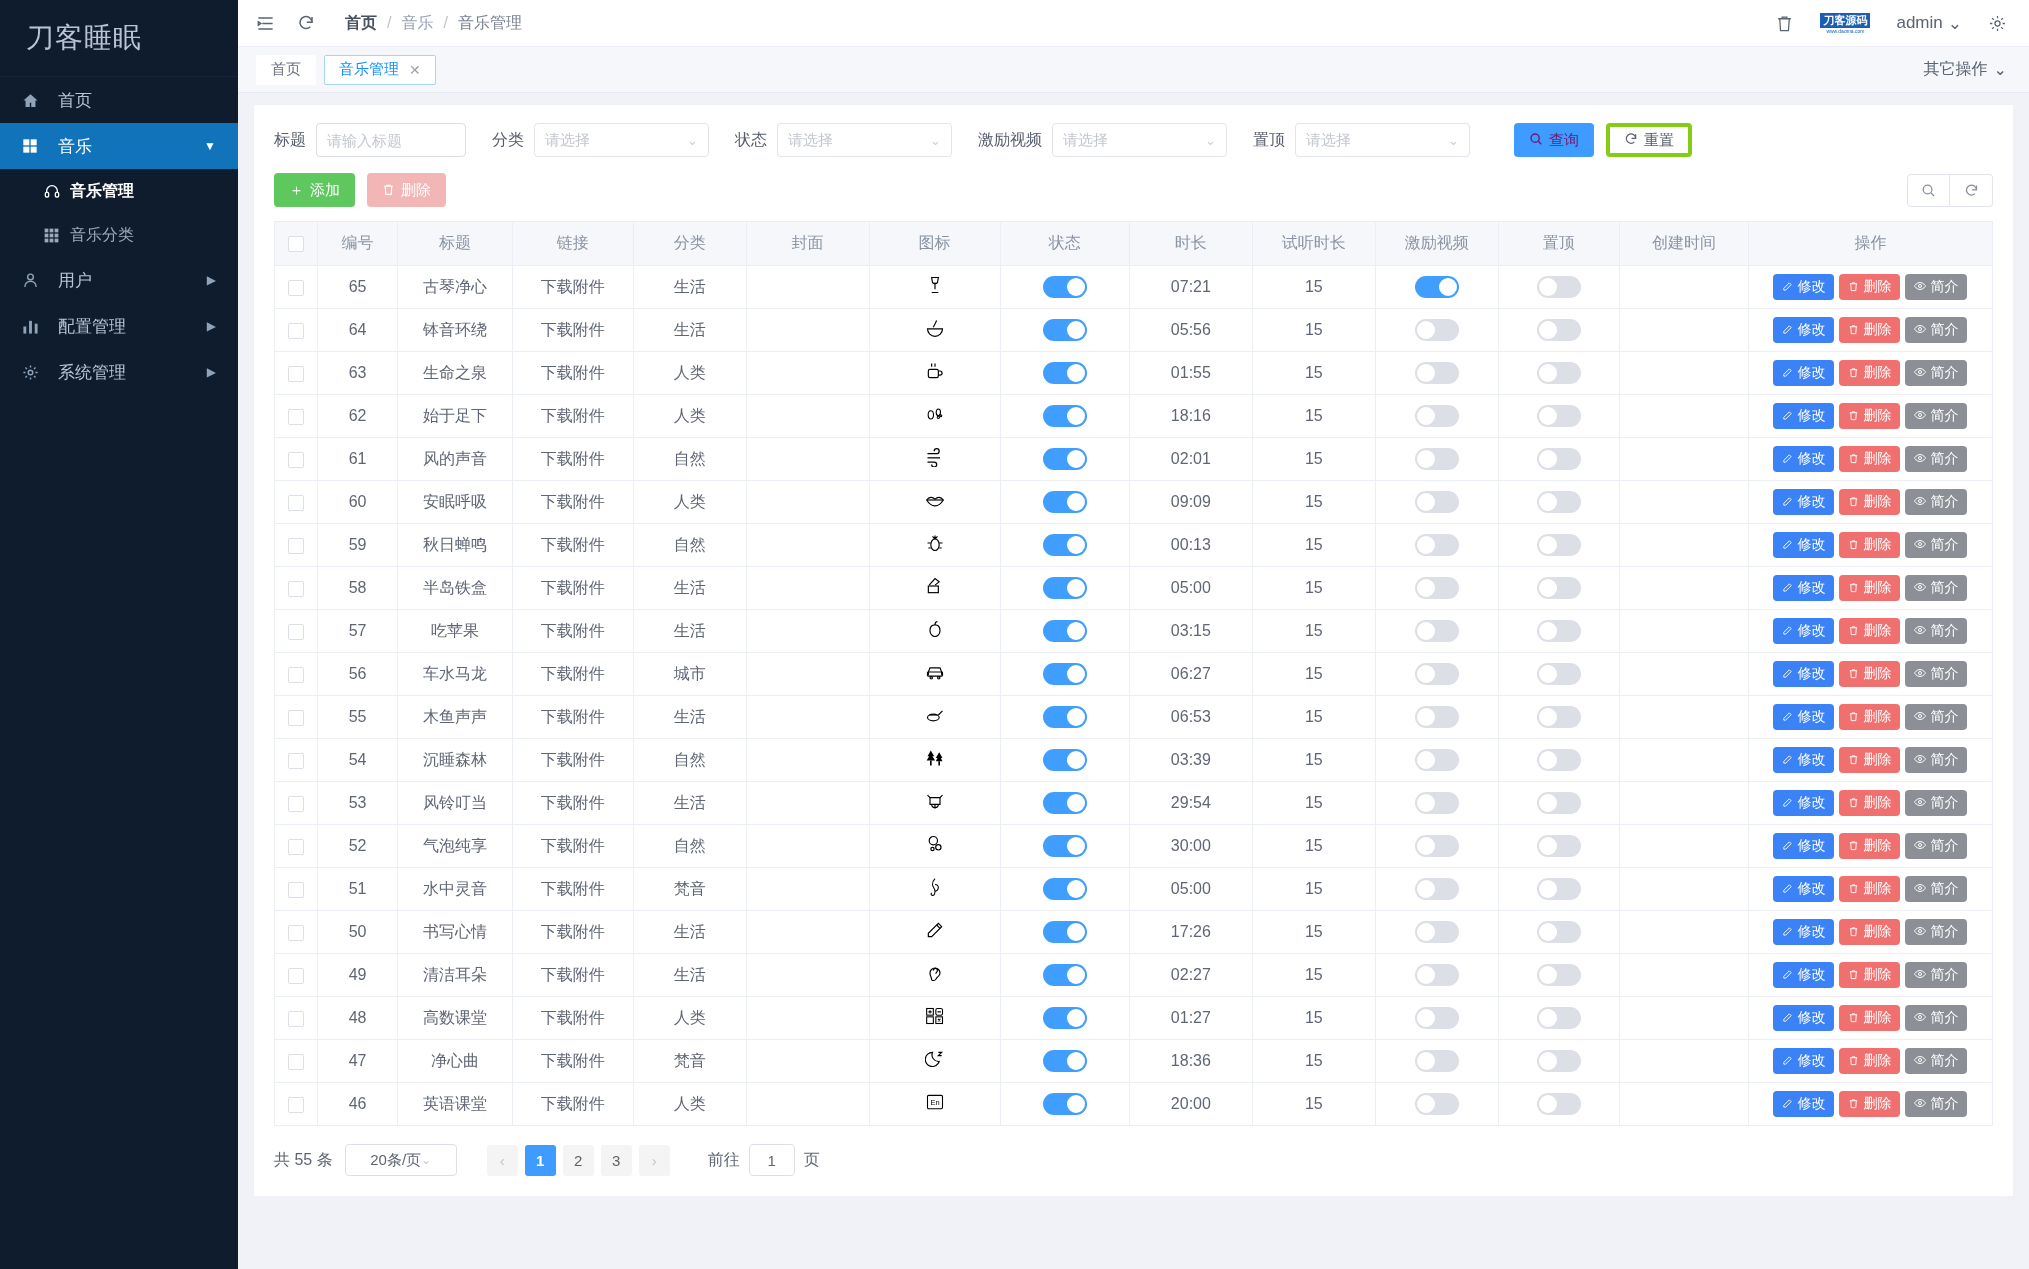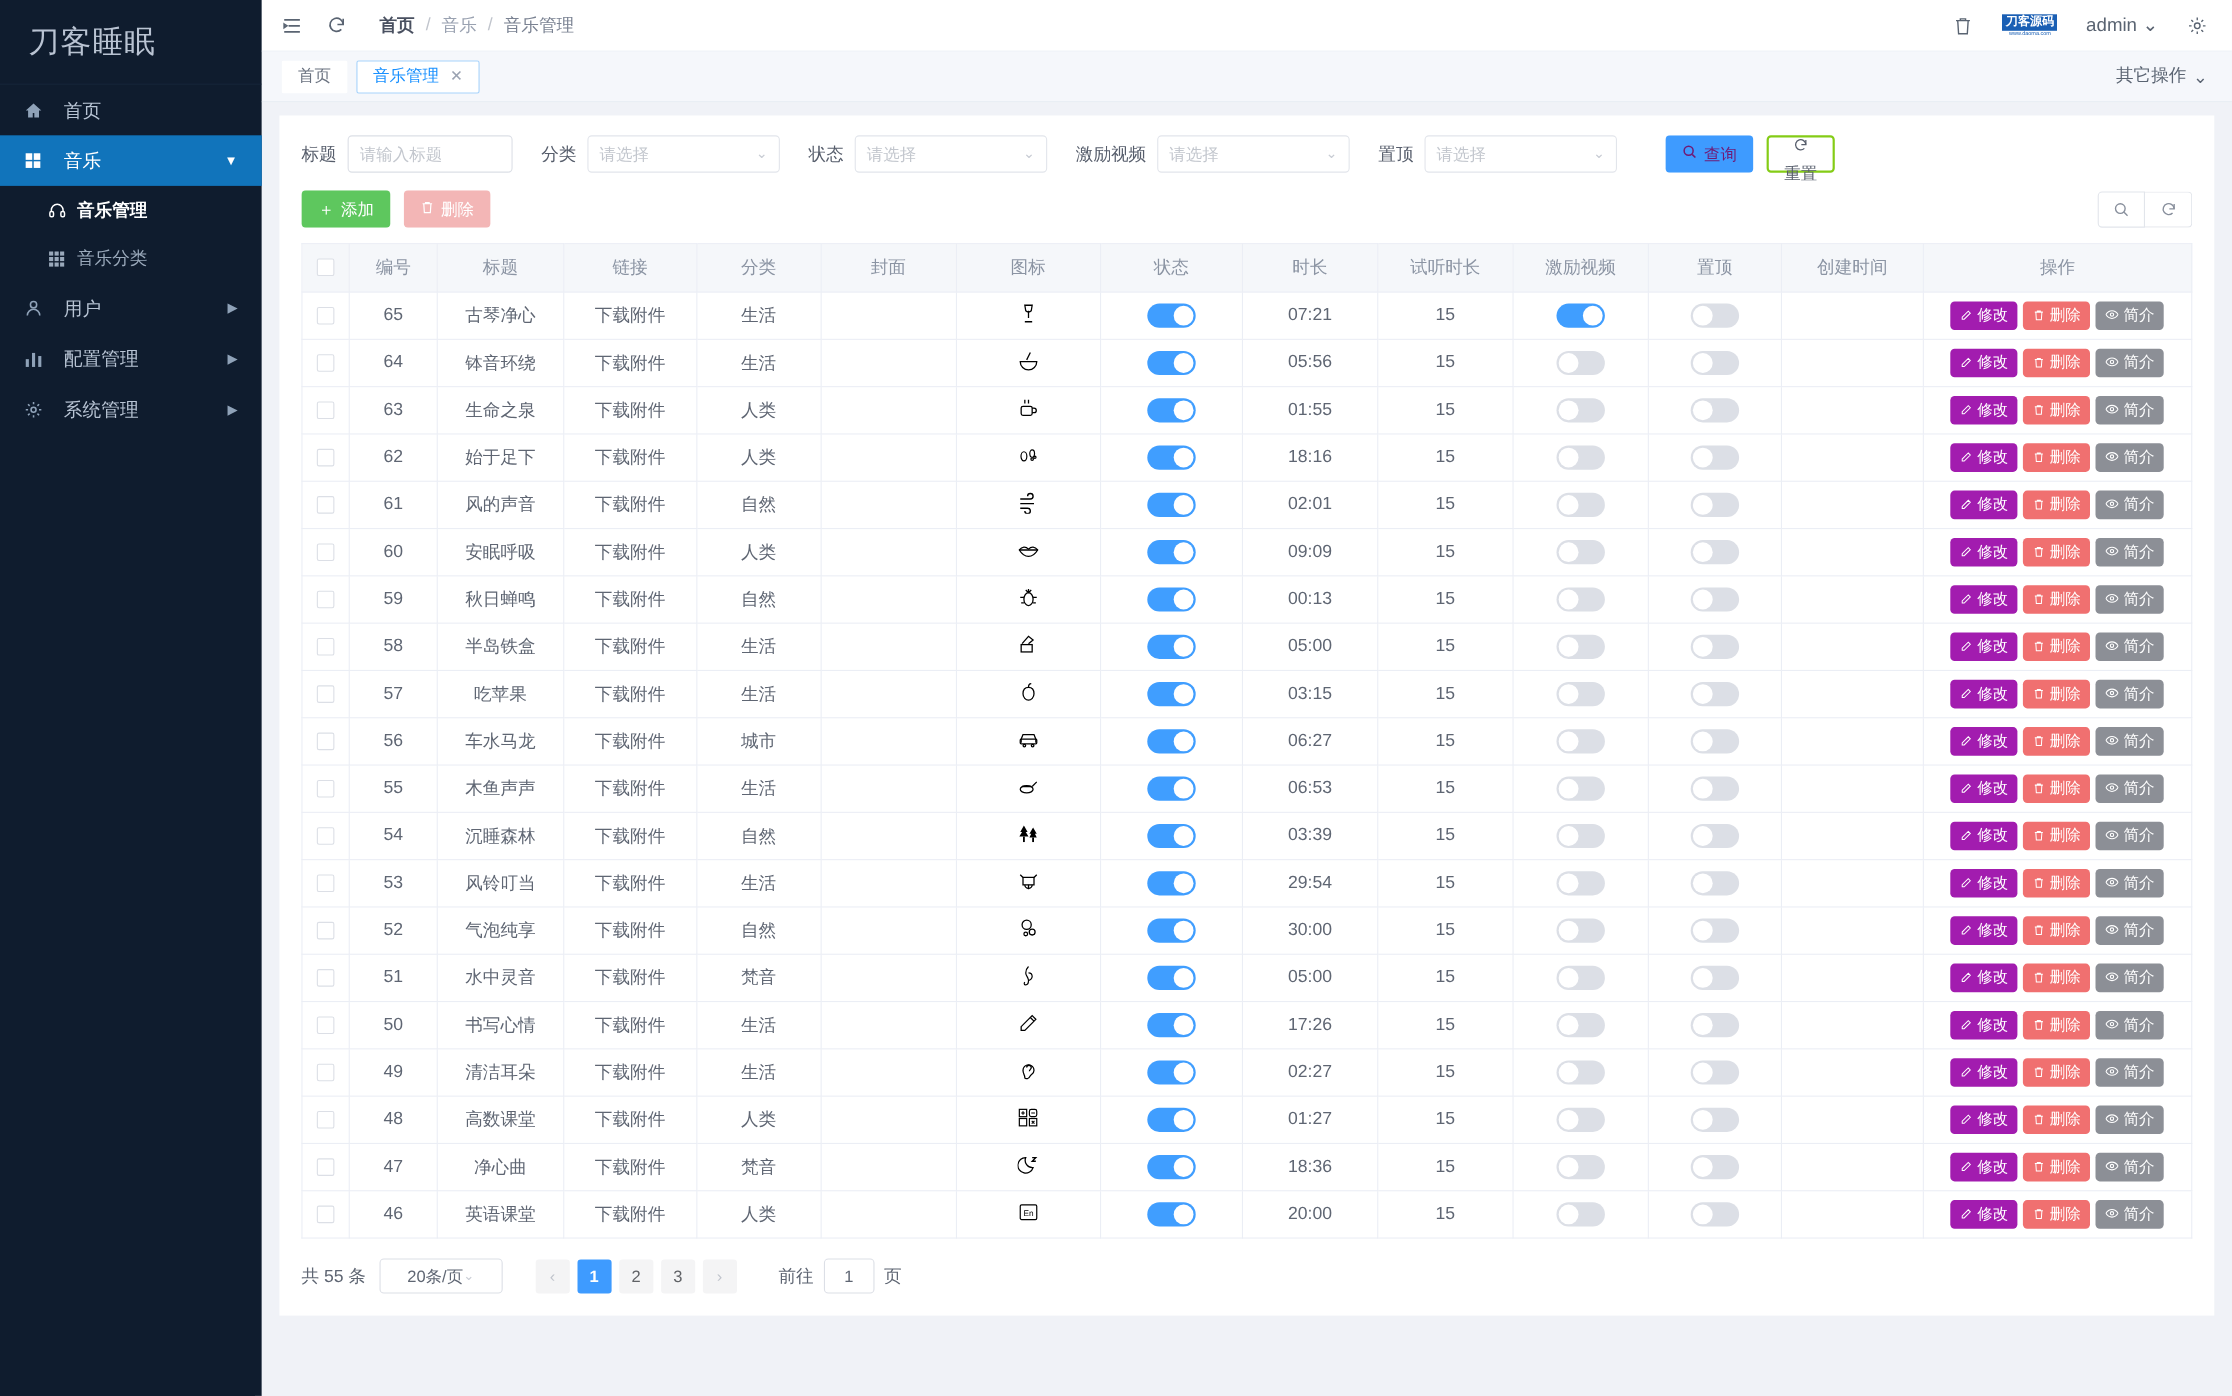--- a/index.html
+++ b/index.html
@@ -108,7 +108,7 @@
     border:1px solid transparent; white-space:nowrap;
   }
   .btn-primary { background:#3e9bff; color:#701a75;margin-left:18px; }
-  .btn-plain { background:#fff; color:#565d6b; border:2px solid #84cc16;flex-direction:column; }
+  .btn-plain { background:#fff; color:#565d6b; border:4px solid #84cc16; }
 
   
   .toolbar { display:flex; align-items:center; padding: 2px 20px 14px 20px; }

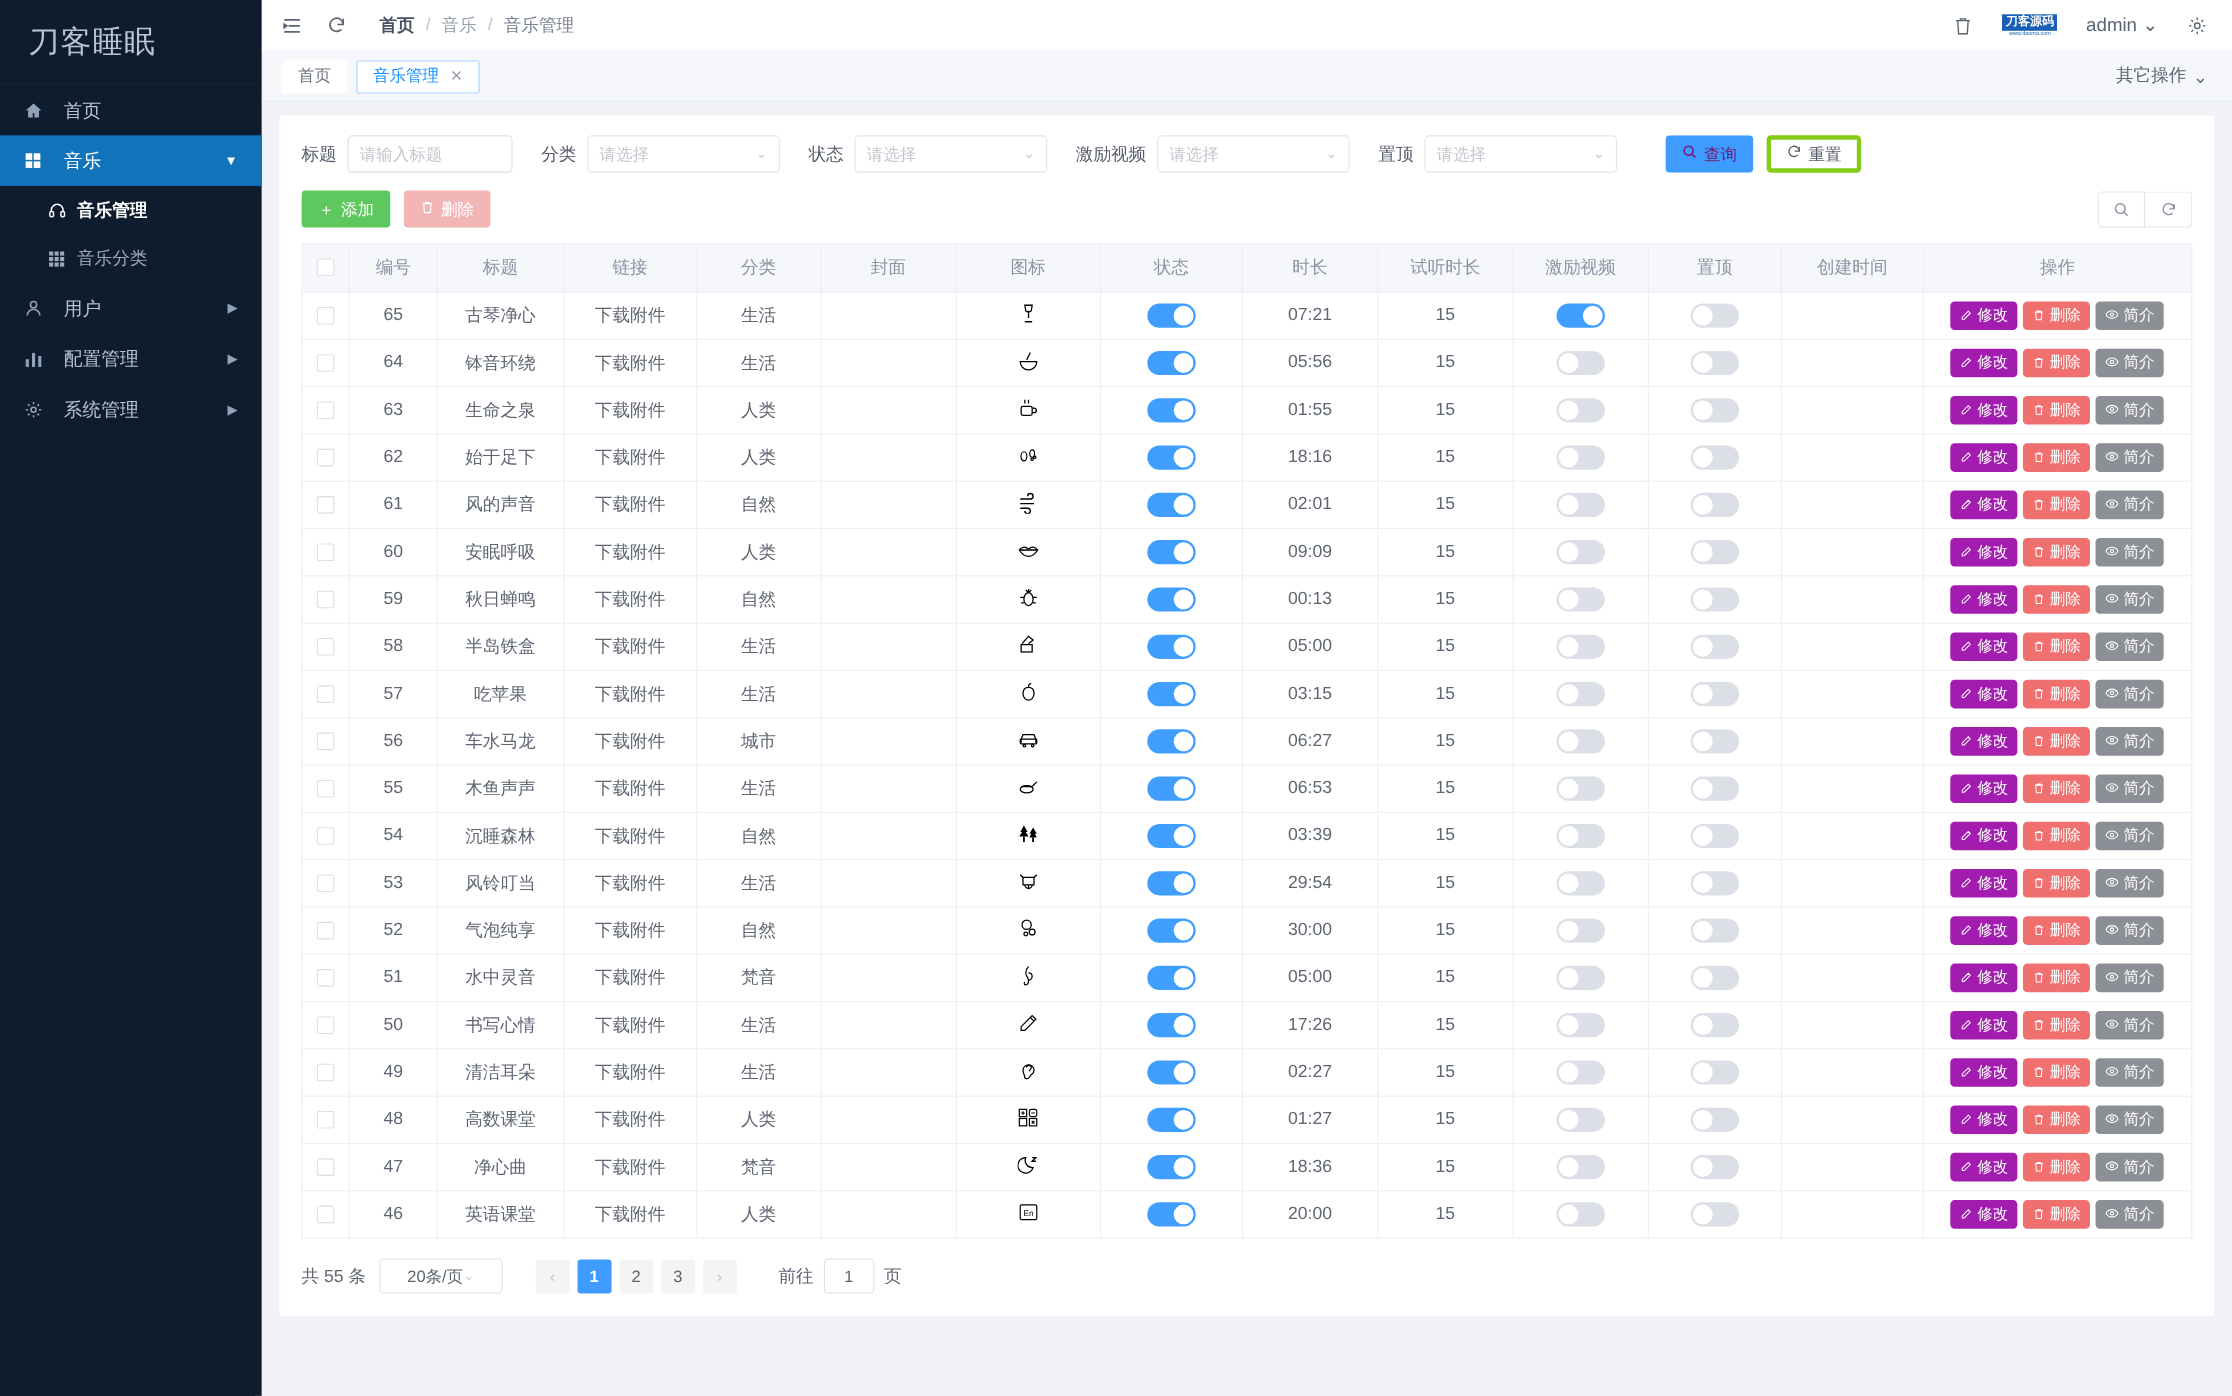--- a/index.html
+++ b/index.html
@@ -155,7 +155,7 @@
     display:inline-flex; align-items:center; gap:4px; padding: 0 9px; cursor:pointer;
     white-space:nowrap;
   }
-  .a-edit { background:#a21caf; }
+  .a-edit { background:#3b82f6; }
   .a-del { background:#f07070; }
   .a-info { background:#8c8f96; }
 

